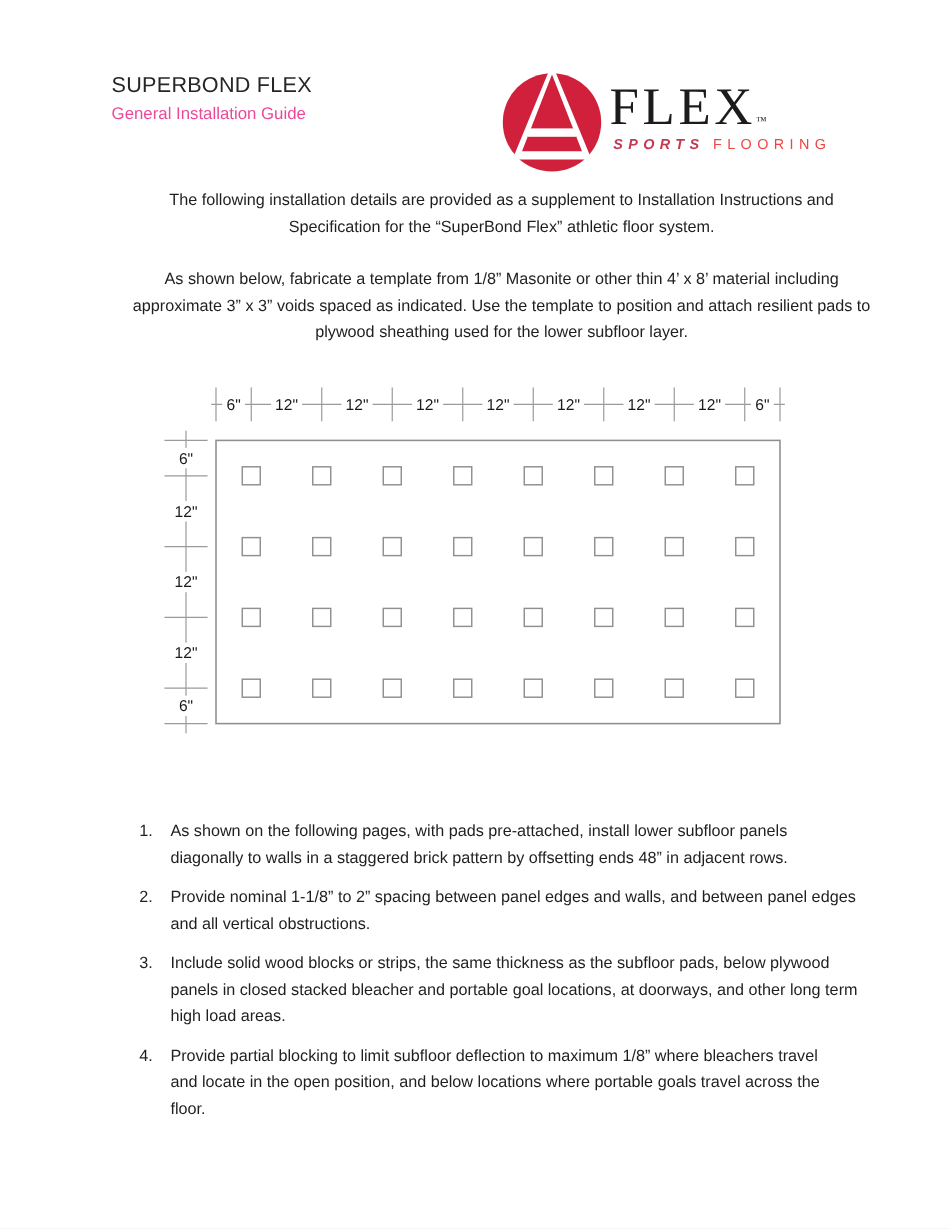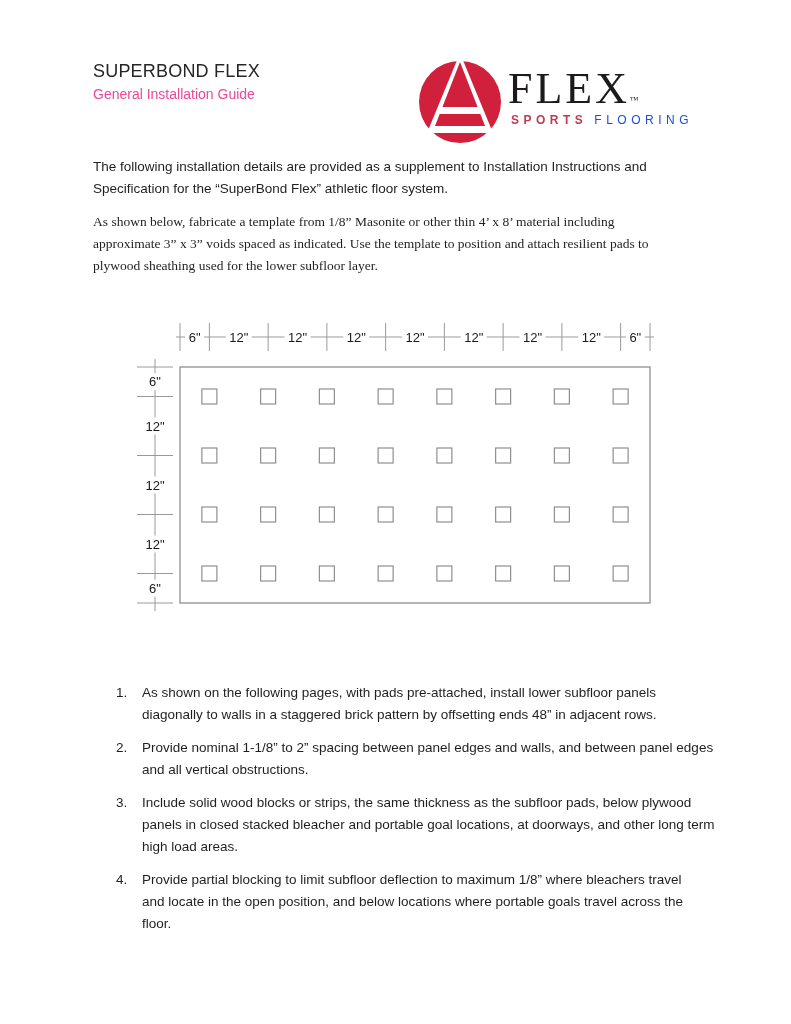--- a/index.html
+++ b/index.html
@@ -75,7 +75,7 @@
     </svg>
     <div class="logo-word" style="color: rgb(29, 26, 27);"><span>FLEX</span><span class="logo-tm">™</span></div>
     <div class="logo-tagline">
-      <span class="tagline-sports" style="color: rgb(193, 58, 82);">SPORTS</span><span class="tagline-flooring" style="color: #1d4ed8;">FLOORING</span>
+      <span class="tagline-sports" style="color: rgb(193, 58, 82); font-style: italic;">SPORTS</span><span class="tagline-flooring" style="color: #1d4ed8;">FLOORING</span>
     </div>
   </div>
 

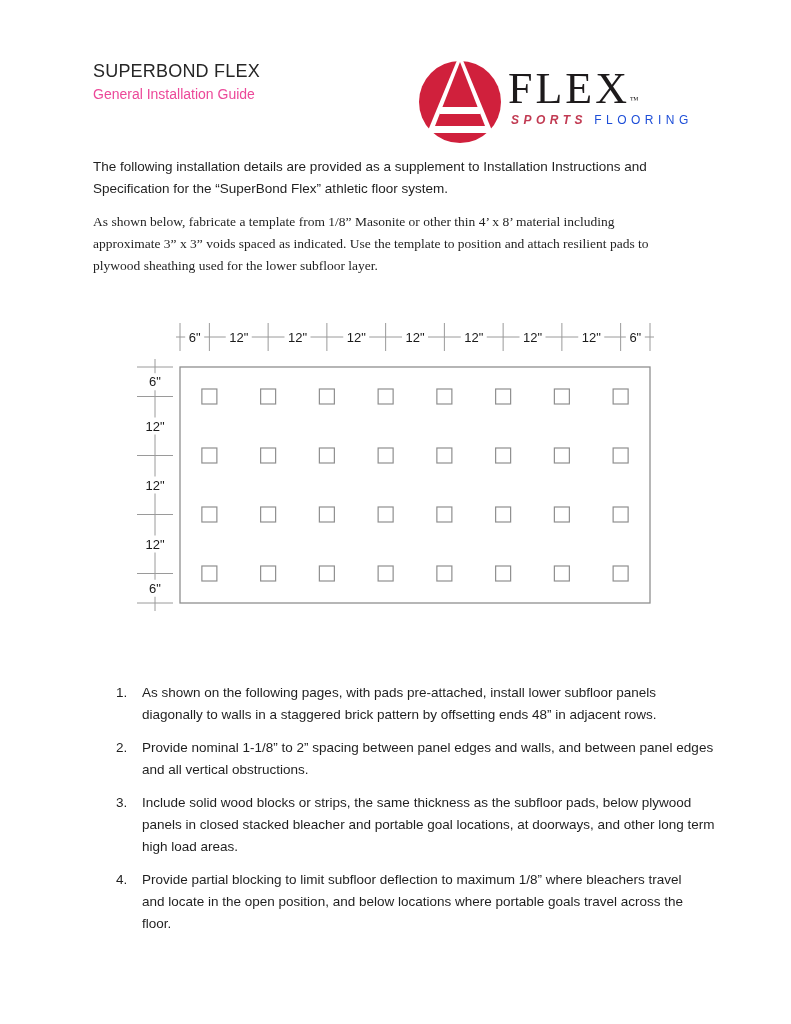--- a/index.html
+++ b/index.html
@@ -75,7 +75,7 @@
     </svg>
     <div class="logo-word" style="color: rgb(29, 26, 27);"><span>FLEX</span><span class="logo-tm">™</span></div>
     <div class="logo-tagline">
-      <span class="tagline-sports" style="color: rgb(193, 58, 82); font-style: italic;">SPORTS</span><span class="tagline-flooring" style="color: #1d4ed8;">FLOORING</span>
+      <span class="tagline-sports" style="color: rgb(193, 58, 82); font-style: italic;">SPORTS</span><span class="tagline-flooring" style="color: #ef4444;">FLOORING</span>
     </div>
   </div>
 

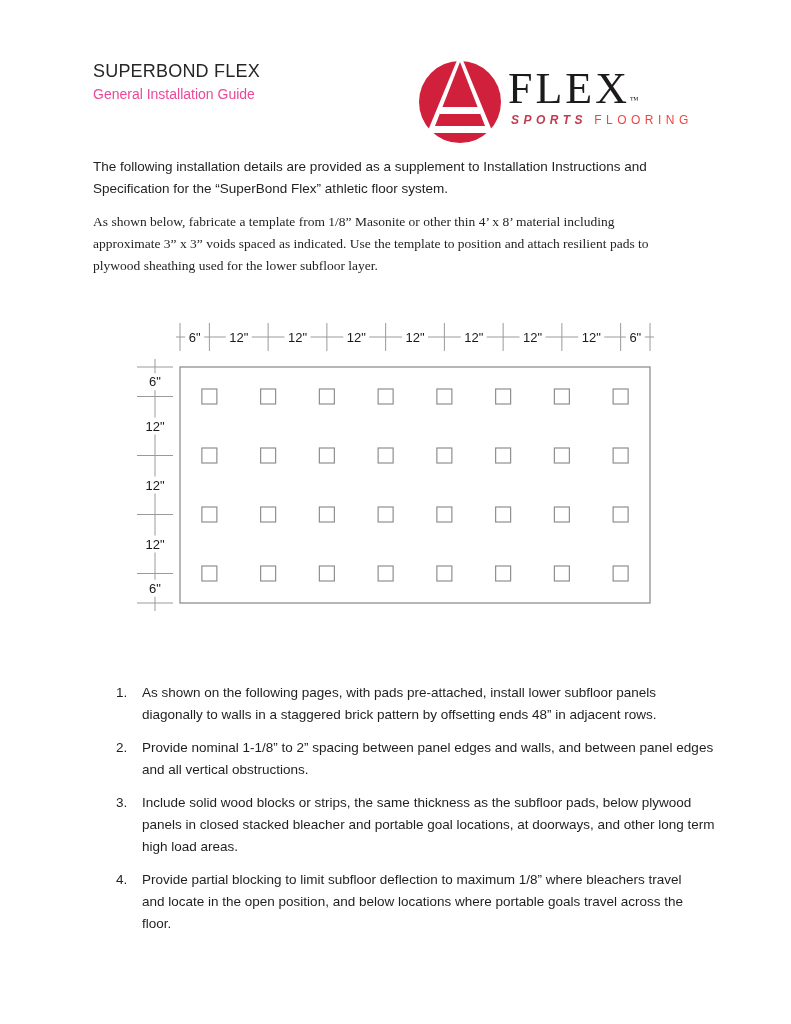--- a/index.html
+++ b/index.html
@@ -41,7 +41,7 @@
   .para{
     position:absolute;left:93px;width:650px;
     font-size:13.5px;line-height:22px;
-    white-space:pre-line;color:#1f1f1f;
+    white-space:pre-line;color:#1f1f1f;text-align:center;
   }
   #para1{top:156px;}
   #para2{top:211px;font-family:Liberation Serif, serif;}

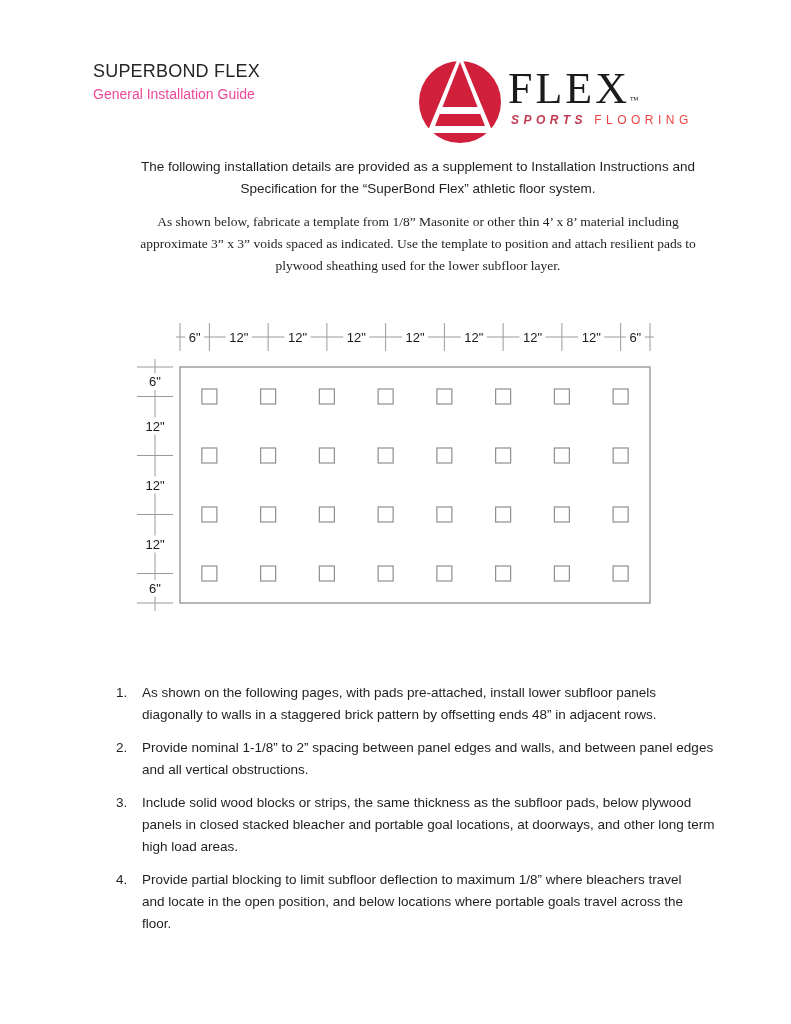--- a/index.html
+++ b/index.html
@@ -44,7 +44,7 @@
     white-space:pre-line;color:#1f1f1f;text-align:center;
   }
   #para1{top:156px;}
-  #para2{top:211px;font-family:Liberation Serif, serif;}
+  #para2{top:222px;}
   
   .diagram{position:absolute;left:128px;top:320px;width:545px;height:300px;}
   .diagram svg{display:block;}

